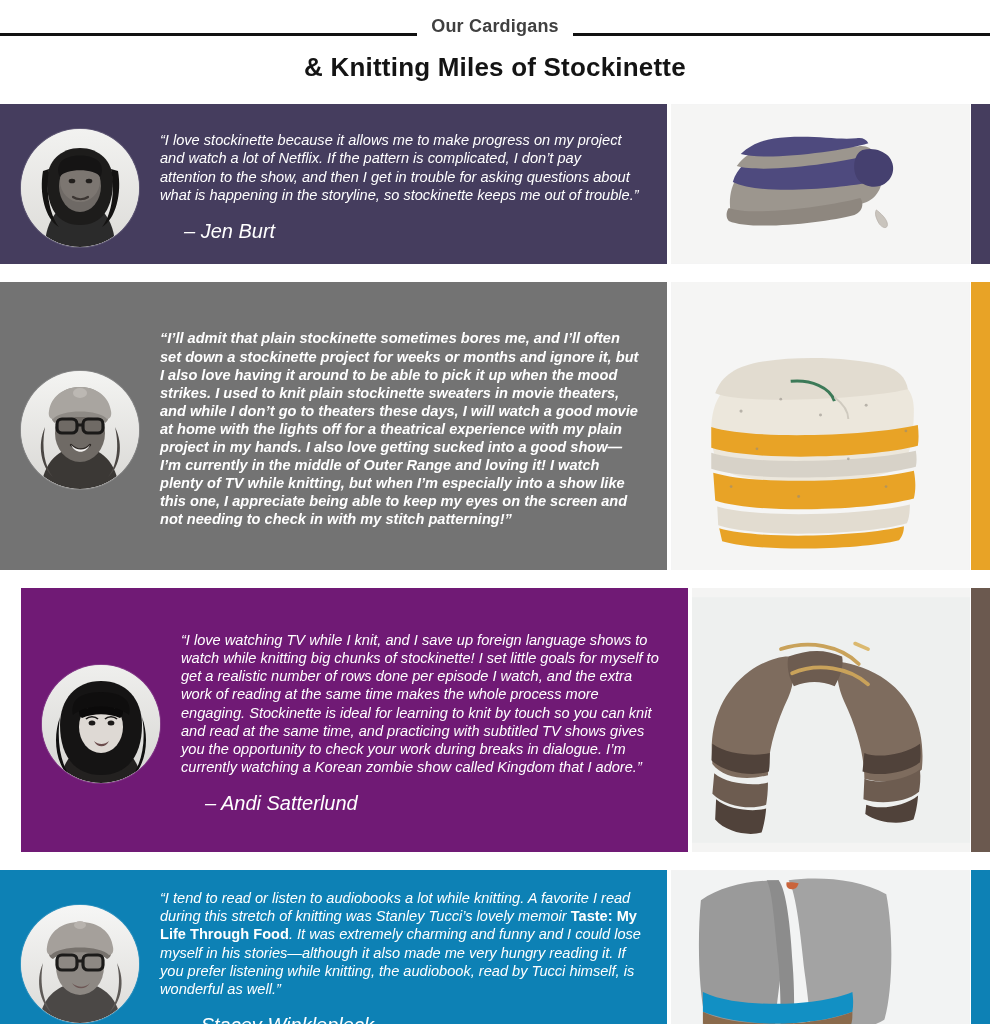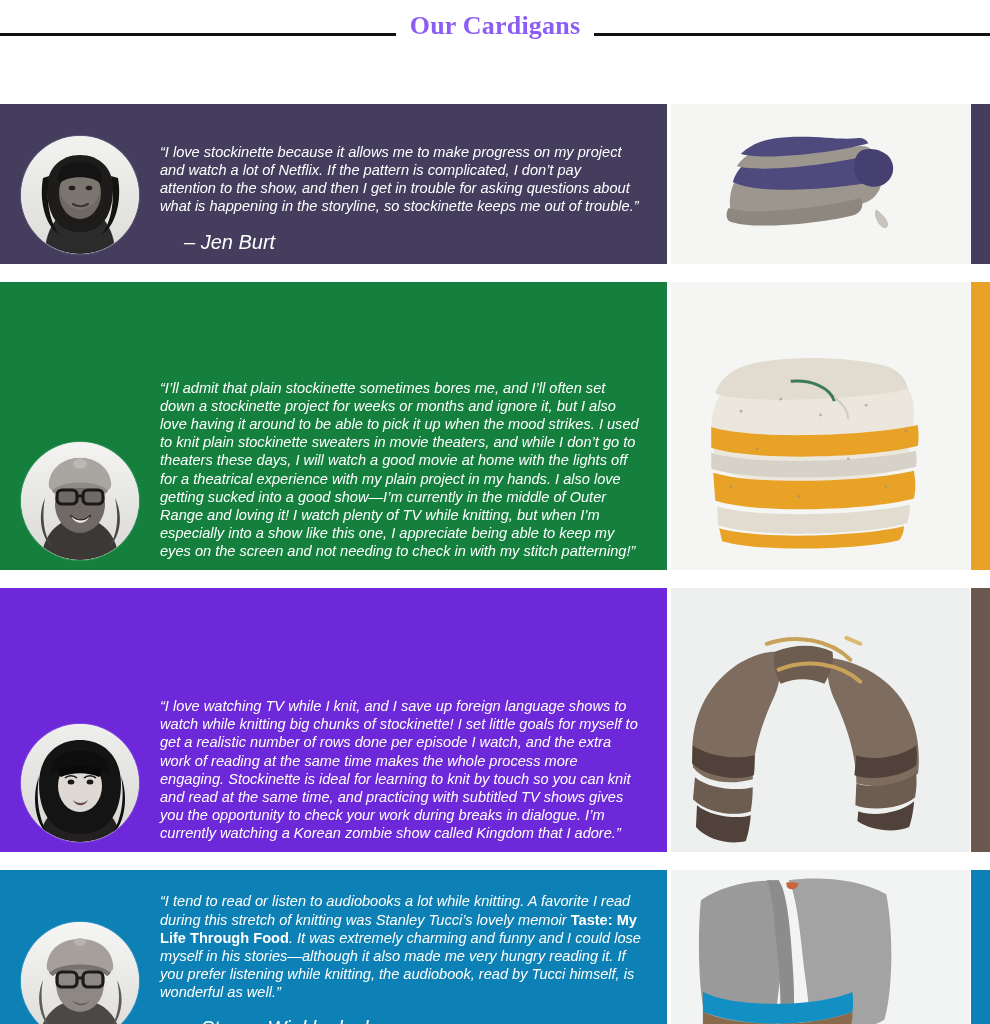--- a/index.html
+++ b/index.html
@@ -41,12 +41,12 @@
   .rule.left { margin-right: 14px; }
   .rule.right { margin-left: 14px; }
   .title-main {
-    font-size: 26px;
+    font-size: 18px;
     font-weight: bold;
-    color: #8b5cf6;
+    color: #404040;
     letter-spacing: 0.2px;
     white-space: nowrap;
-    font-family: Liberation Serif, serif;
+    font-family: Liberation Sans, sans-serif;
   }
   .title-row-2 {
     position: absolute;

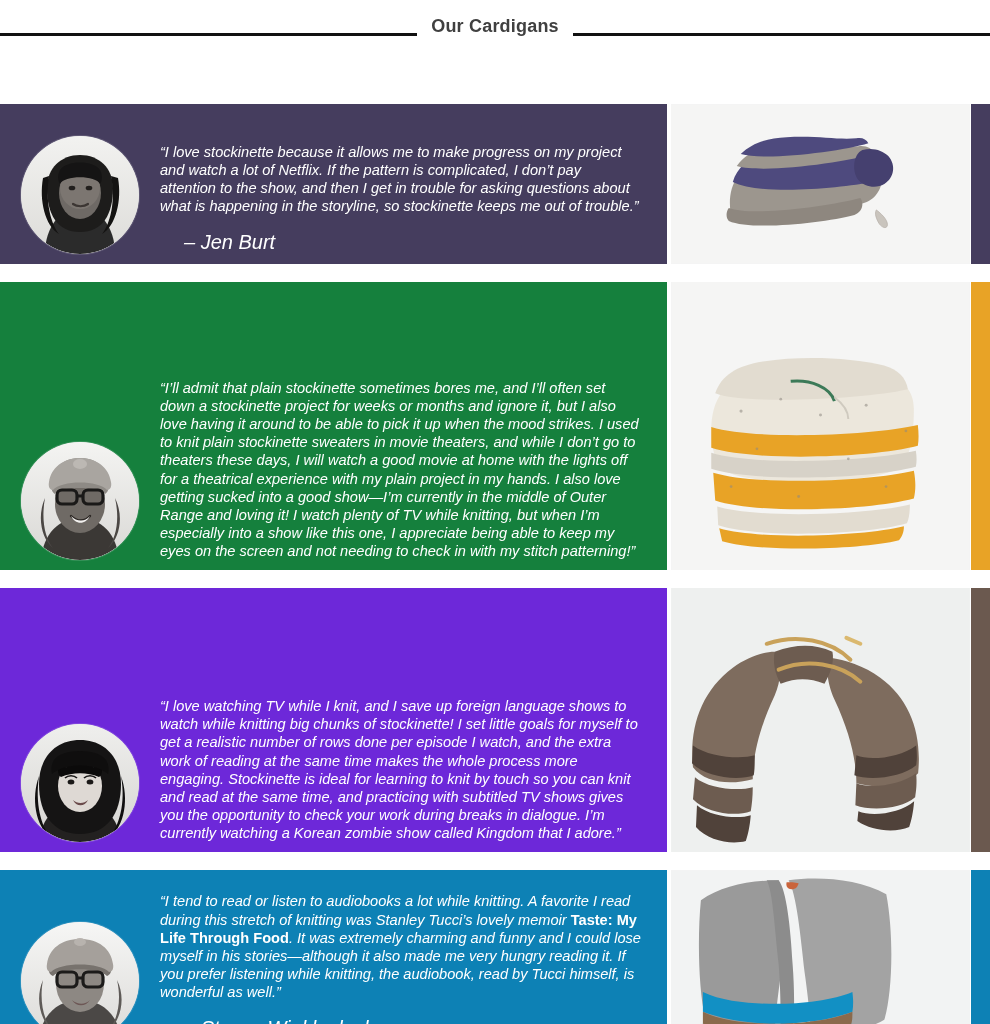--- a/index.html
+++ b/index.html
@@ -157,6 +157,9 @@
     <div class="rule left"></div>
     <div class="title-main">Our Cardigans</div>
     <div class="rule right"></div>
+  </div>
+  <div class="title-row-2">
+    <span class="title-sub">&amp; Knitting Miles of Stockinette</span>
   </div>
 </div>
 

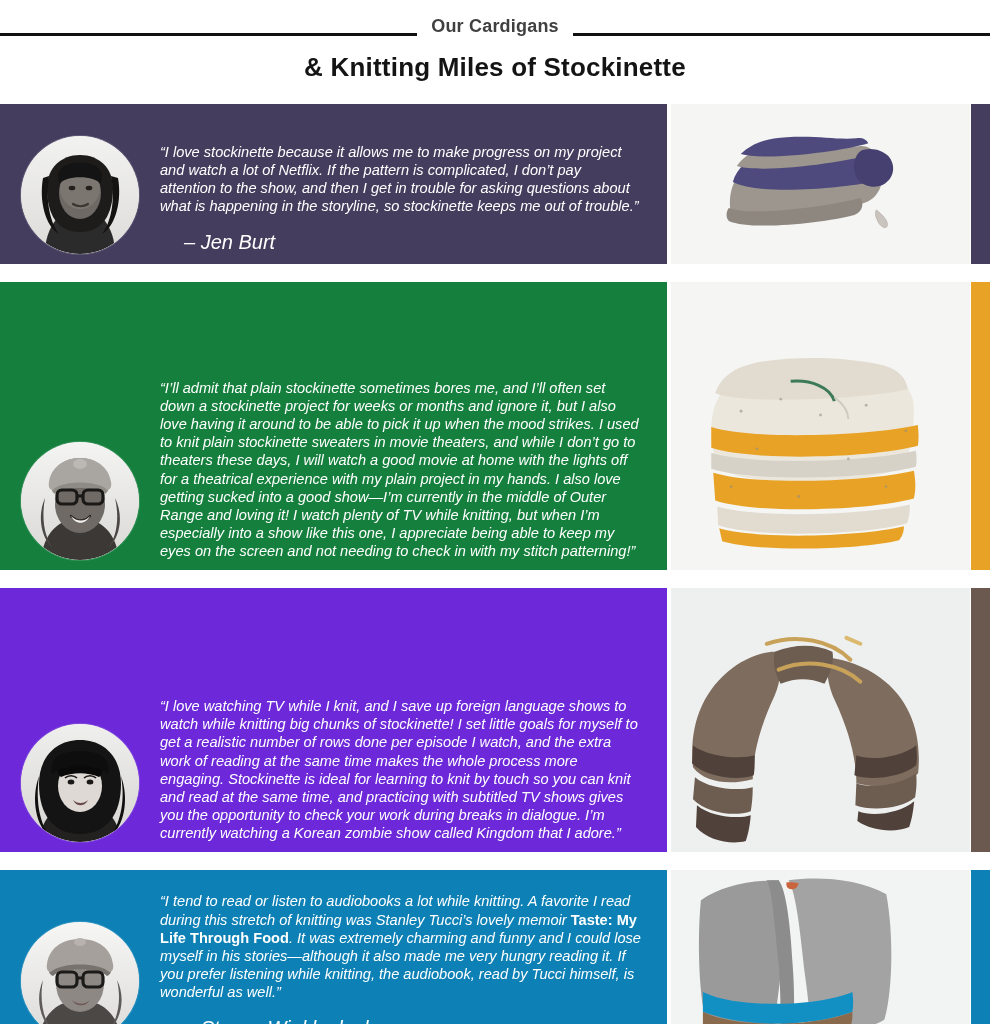--- a/index.html
+++ b/index.html
@@ -81,7 +81,7 @@
     width: 667px;
     flex: 0 0 667px;
     display: flex;
-    align-items: flex-end;
+    align-items: center;
     box-sizing: border-box;
     padding: 14px 4px 10px 0;
   }

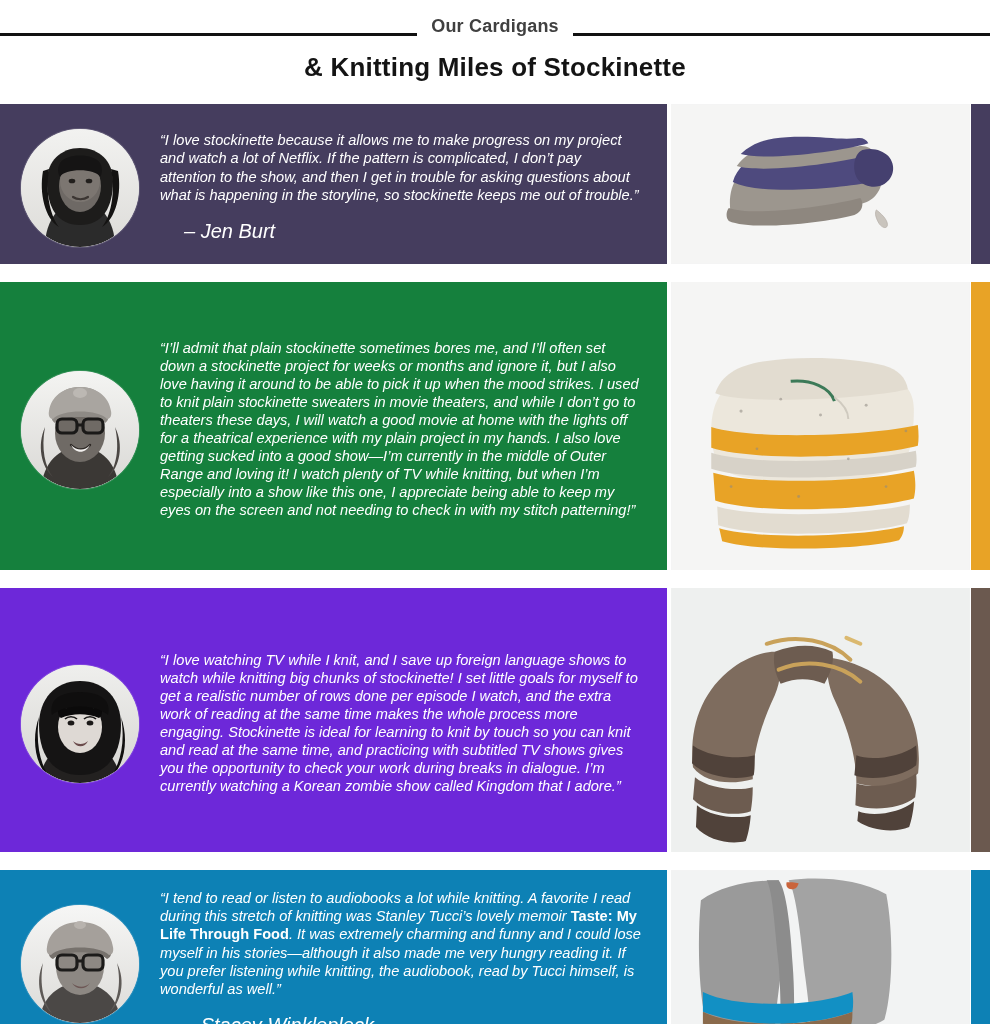--- a/index.html
+++ b/index.html
@@ -219,7 +219,7 @@
 
 <div class="block" id="block-1">
   <div class="block-inner">
-    <div class="panel-left" style="background: #15803d;">
+    <div class="panel-left" style="background: #737373; font-weight: bold;">
       <div class="avatar-wrap">
         <div class="avatar">
           <svg viewBox="0 0 118 118">

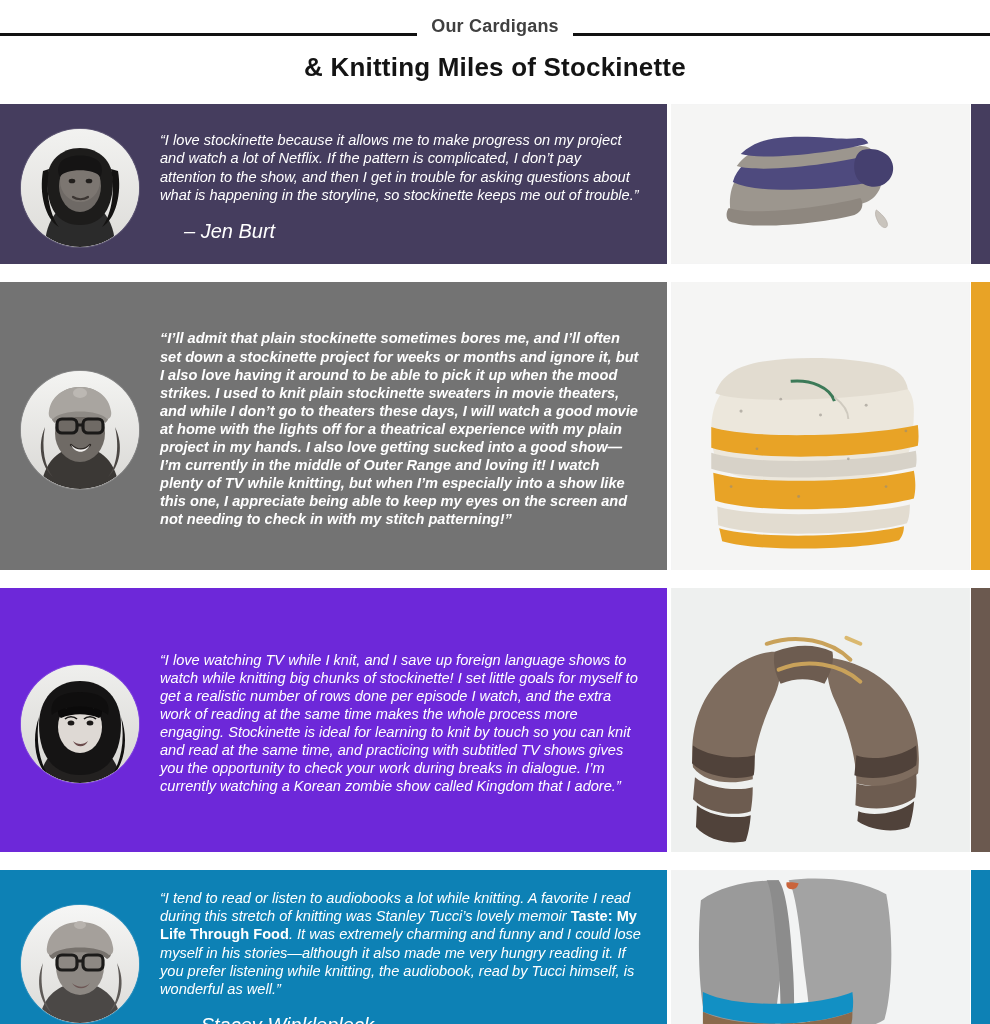--- a/index.html
+++ b/index.html
@@ -288,7 +288,7 @@
 
 <div class="block" id="block-2">
   <div class="block-inner">
-    <div class="panel-left" style="background: #6d28d9;">
+    <div class="panel-left" style="background: #701a75; margin-left: 21px;">
       <div class="avatar-wrap">
         <div class="avatar">
           <svg viewBox="0 0 118 118">

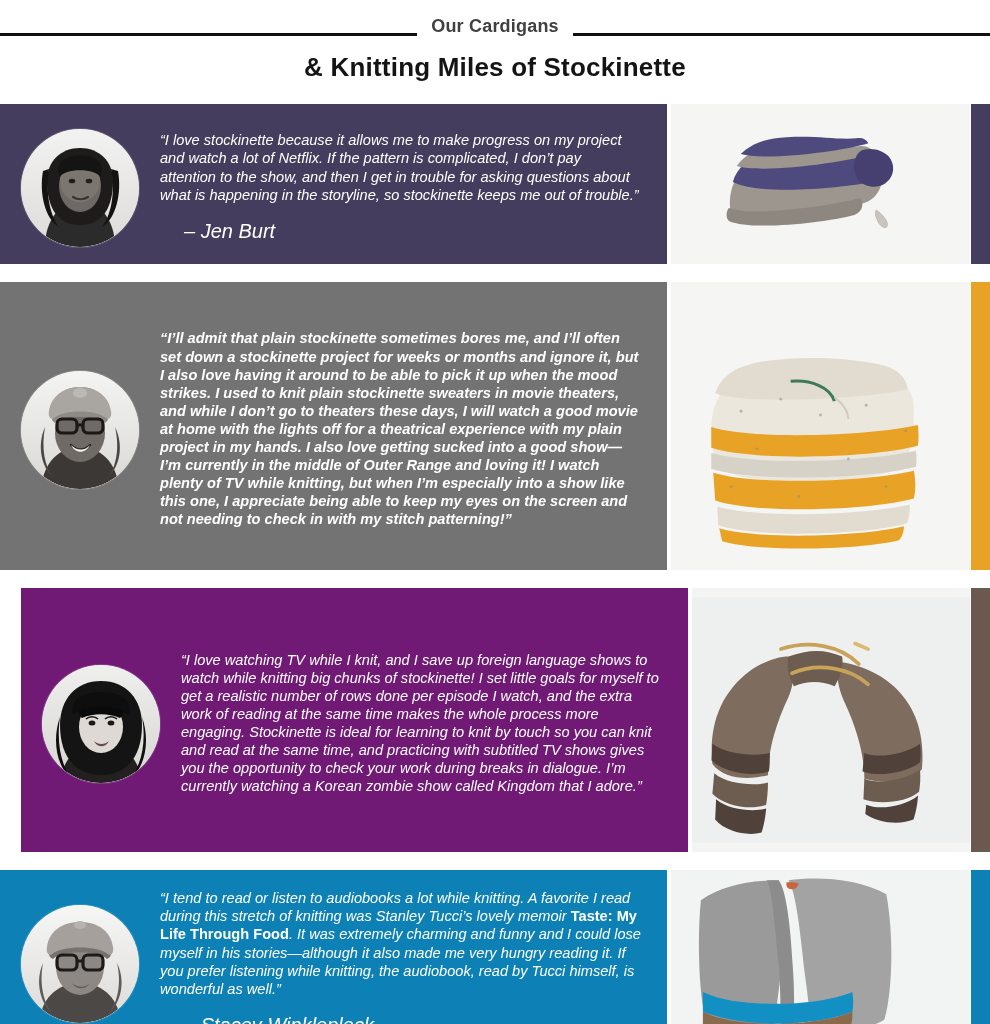--- a/index.html
+++ b/index.html
@@ -321,6 +321,7 @@
       </div>
       <div class="quote-wrap">
         <p class="quote">“I love watching TV while I knit, and I save up foreign language shows to watch while knitting big chunks of stockinette! I set little goals for myself to get a realistic number of rows done per episode I watch, and the extra work of reading at the same time makes the whole process more engaging. Stockinette is ideal for learning to knit by touch so you can knit and read at the same time, and practicing with subtitled TV shows gives you the opportunity to check your work during breaks in dialogue. I’m currently watching a Korean zombie show called Kingdom that I adore.”</p>
+        <div class="attrib">– Andi Satterlund</div>
       </div>
     </div>
     <div class="photo-pane">

